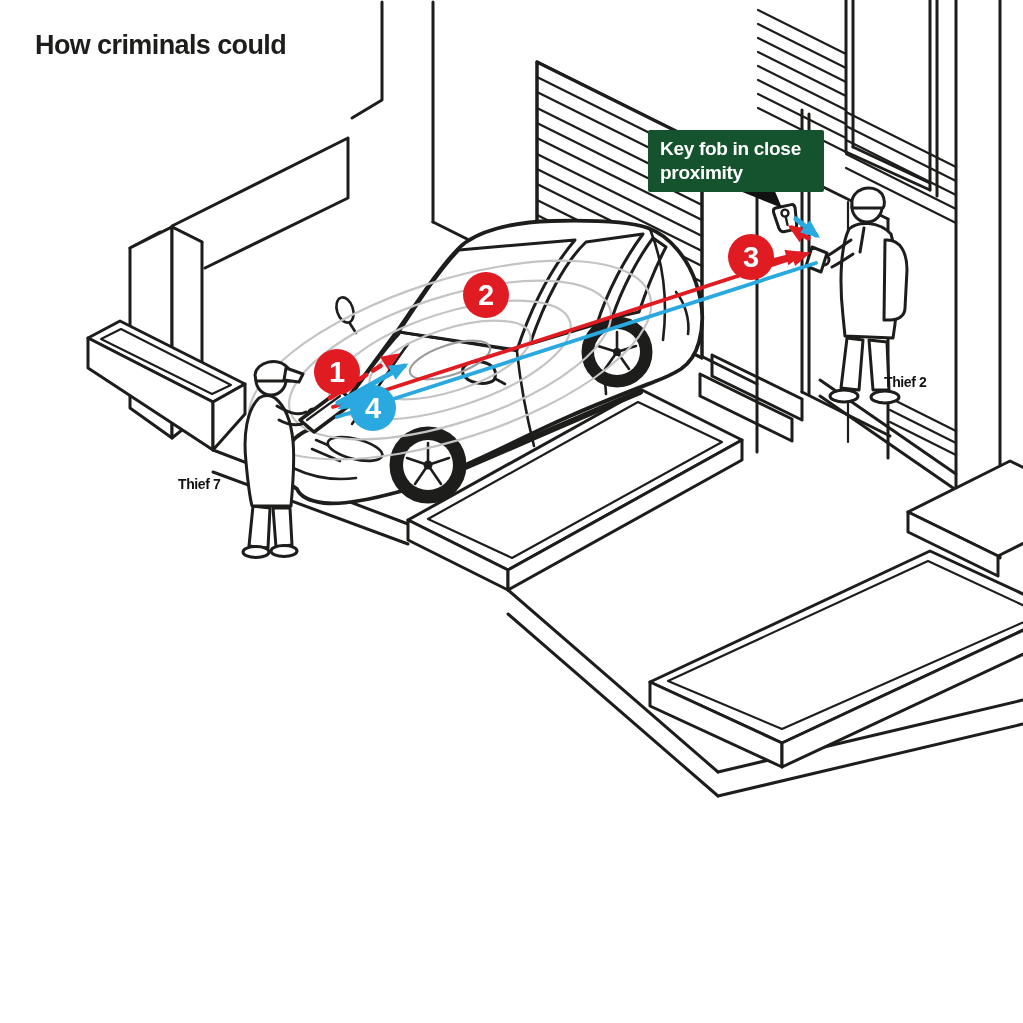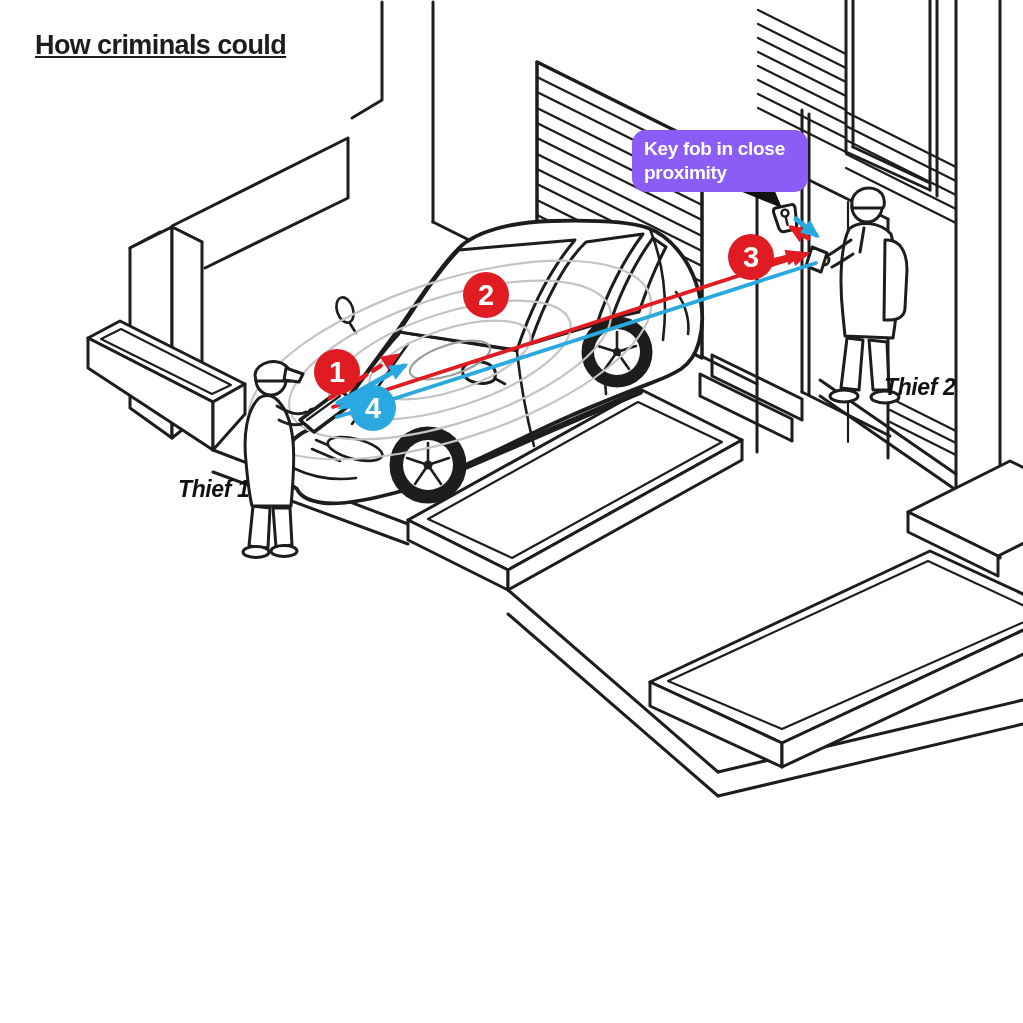--- a/index.html
+++ b/index.html
@@ -7,7 +7,7 @@
          font-family:"Liberation Sans",sans-serif;color:#1d1d1b;}
   .stage svg{position:absolute;left:0;top:0;}
   .abs{position:absolute;}
-  .title{left:35px;top:30px;font-size:27px;line-height:30px;font-weight:800;letter-spacing:-0.6px;color:#1d1d1b;text-decoration:underline;}
+  .title{left:35px;top:30px;font-size:27px;line-height:30px;font-weight:800;letter-spacing:-0.6px;color:#1d1d1b;}
   .callout{left:632px;top:130px;width:152px;background:#8b5cf6;color:#fff;font-weight:700;
            font-size:19px;line-height:24px;padding:7px 12px;border-radius:14px;letter-spacing:-0.3px;}
   .badge{width:46px;height:46px;border-radius:50%;color:#fff;font-weight:800;font-size:29px;

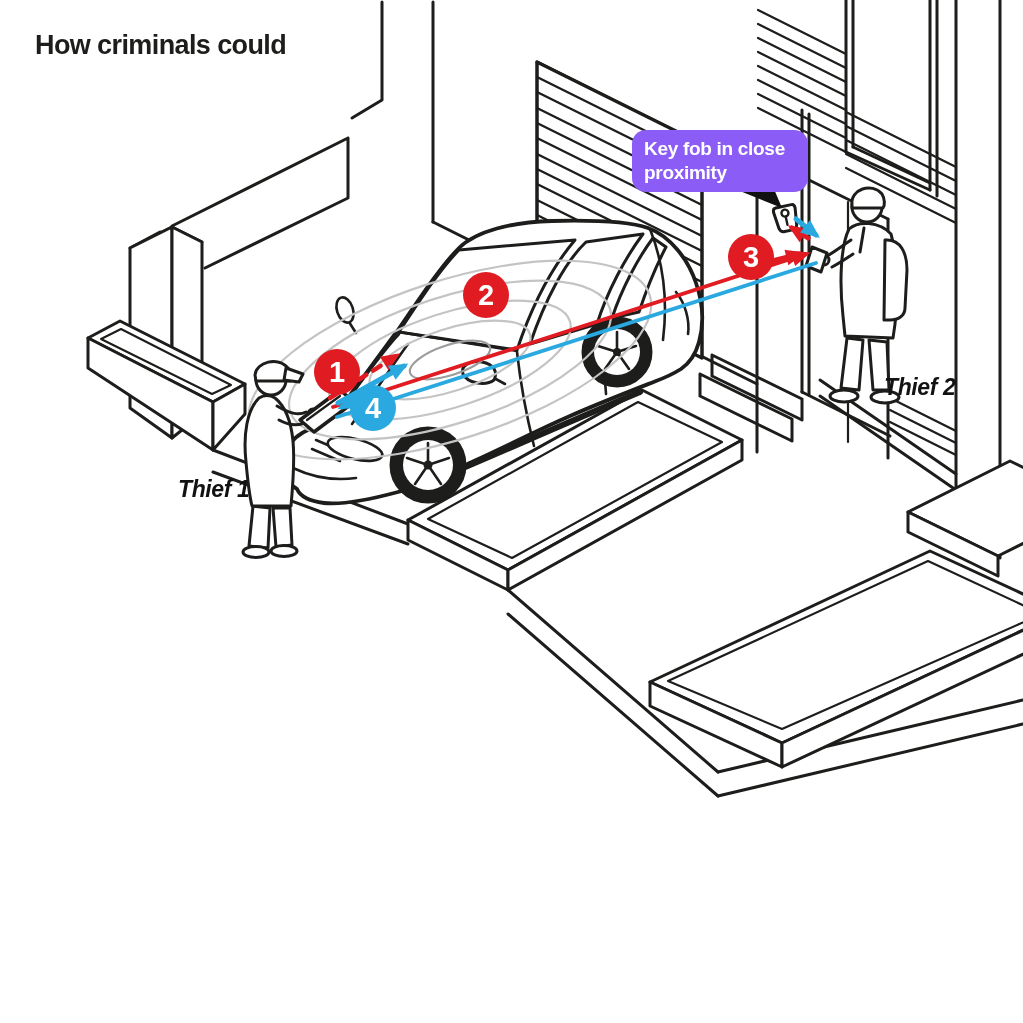--- a/index.html
+++ b/index.html
@@ -8,8 +8,8 @@
   .stage svg{position:absolute;left:0;top:0;}
   .abs{position:absolute;}
   .title{left:35px;top:30px;font-size:27px;line-height:30px;font-weight:800;letter-spacing:-0.6px;color:#1d1d1b;}
-  .callout{left:632px;top:130px;width:152px;background:#8b5cf6;color:#fff;font-weight:700;
-           font-size:19px;line-height:24px;padding:7px 12px;border-radius:14px;letter-spacing:-0.3px;}
+  .callout{left:648px;top:130px;width:152px;background:#14532d;color:#fff;font-weight:700;
+           font-size:19px;line-height:24px;padding:7px 12px;border-radius:2px;letter-spacing:-0.3px;}
   .badge{width:46px;height:46px;border-radius:50%;color:#fff;font-weight:800;font-size:29px;
          text-align:center;line-height:46px;letter-spacing:0;}
   .badge.red{background:#e01b22;}

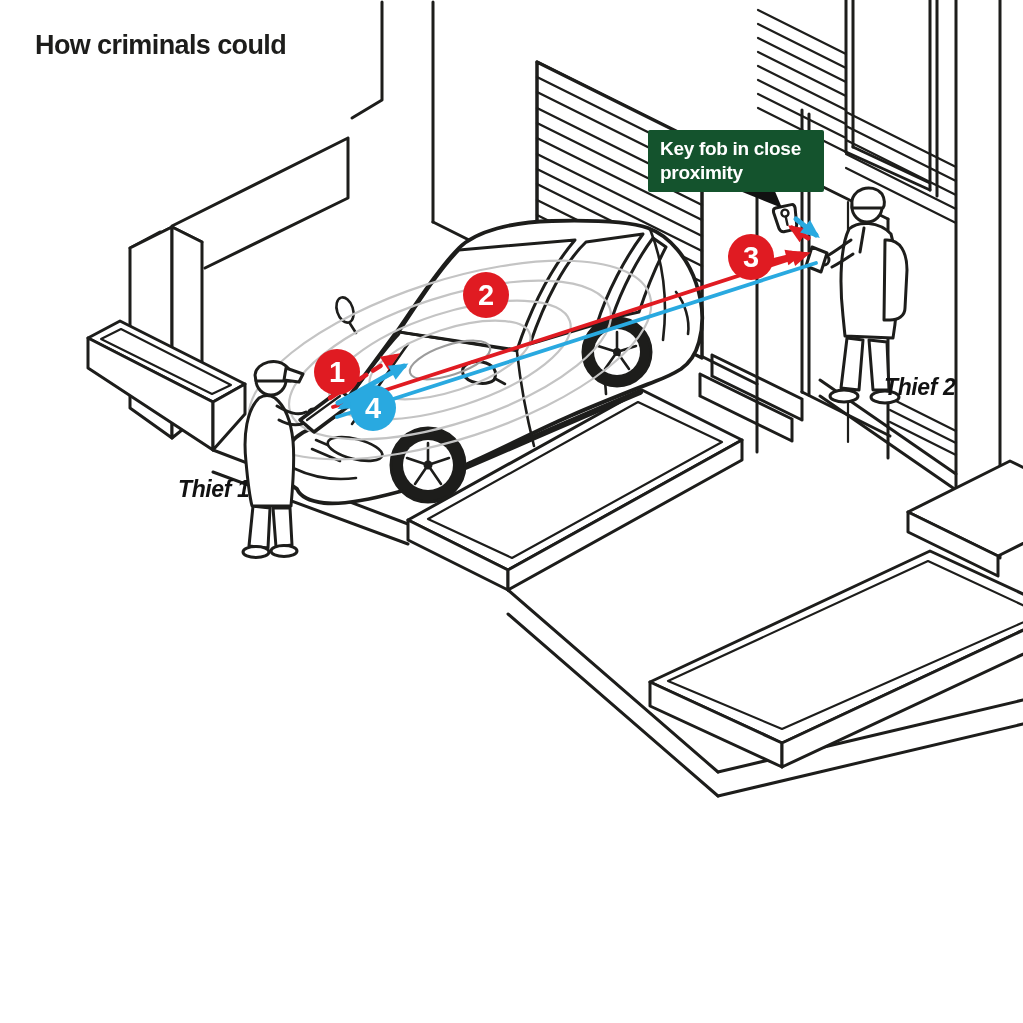--- a/index.html
+++ b/index.html
@@ -14,7 +14,7 @@
          text-align:center;line-height:46px;letter-spacing:0;}
   .badge.red{background:#e01b22;}
   .badge.blue{background:#29a9e0;}
-  .thief-label{font-size:23px;font-weight:800;letter-spacing:-0.4px;color:#121212;font-style:italic;}
+  .thief-label{font-size:14px;font-weight:800;letter-spacing:-0.4px;color:#121212;}
   .step{font-size:20px;line-height:28.5px;color:#242424;letter-spacing:-0.4px;}
   .step .num{font-weight:800;}
   .step .num.n-red{color:#e01b22;}

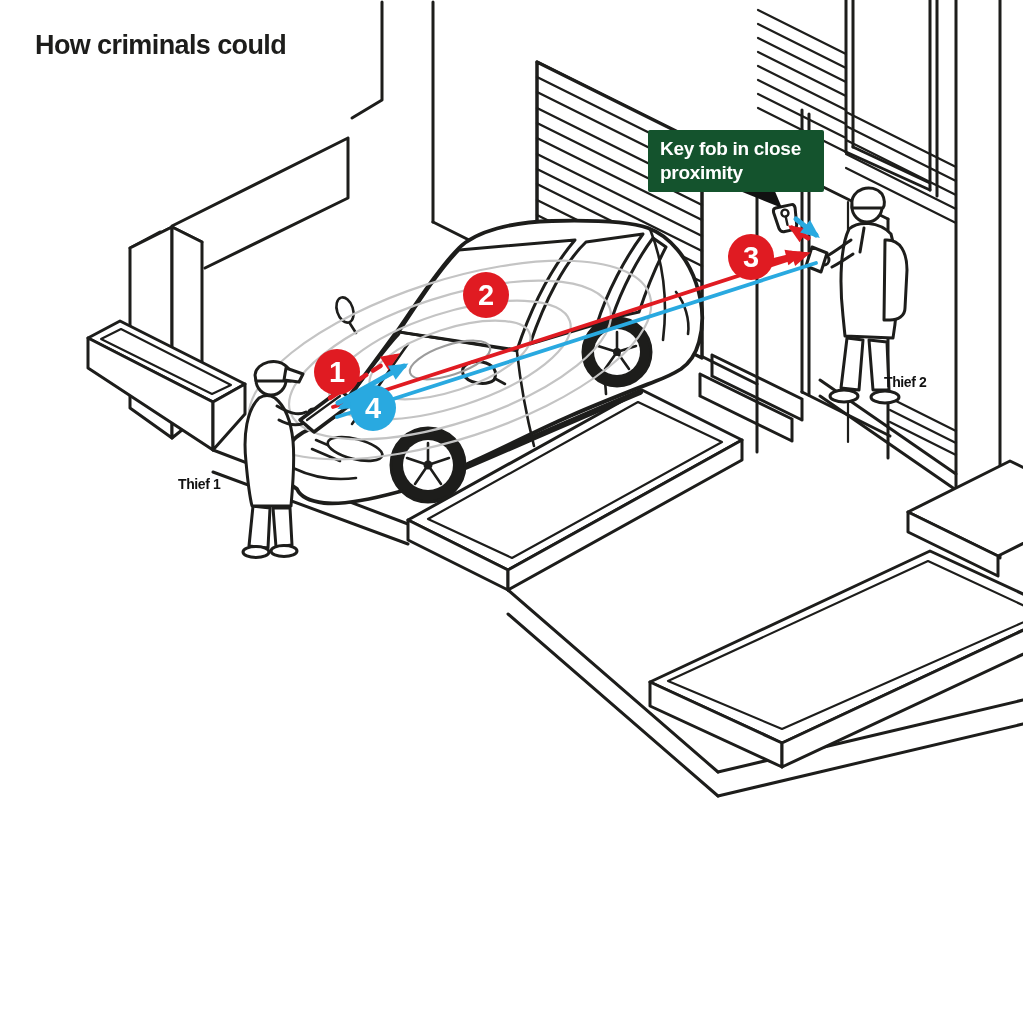--- a/index.html
+++ b/index.html
@@ -251,7 +251,7 @@
   <div class="abs badge red" style="left:728px;top:234px;">3</div>
   <div class="abs badge blue" style="left:350px;top:385px;">4</div>
 
-  <div class="abs thief-label" style="left:178px;top:476px;">Thief 1</div>
+  <div class="abs thief-label" style="left:178px;top:476px;">Thief 7</div>
   <div class="abs thief-label" style="left:884px;top:374px;">Thief 2</div>
 
 

